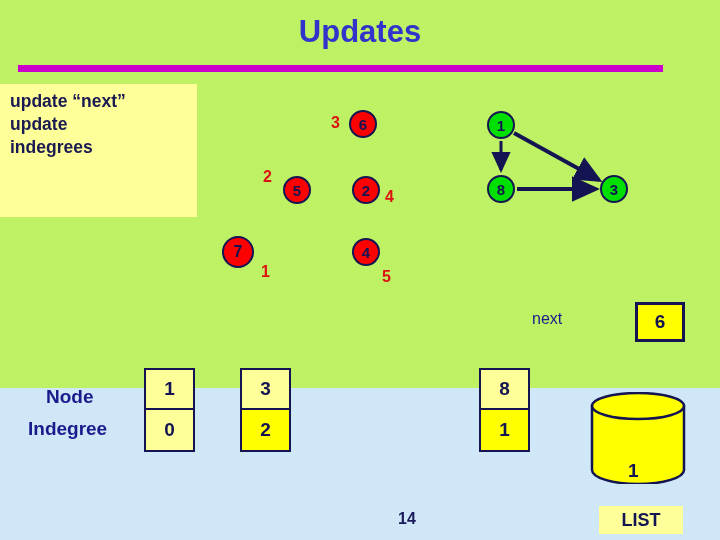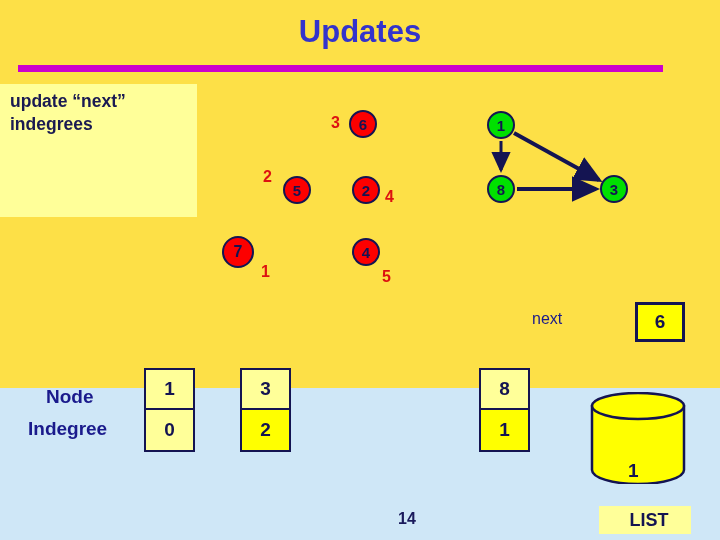--- a/index.html
+++ b/index.html
@@ -17,7 +17,7 @@
     position: relative;
     width: 720px;
     height: 388px;
-    background: #fde047;
+    background: #bef264;
   }
 
   

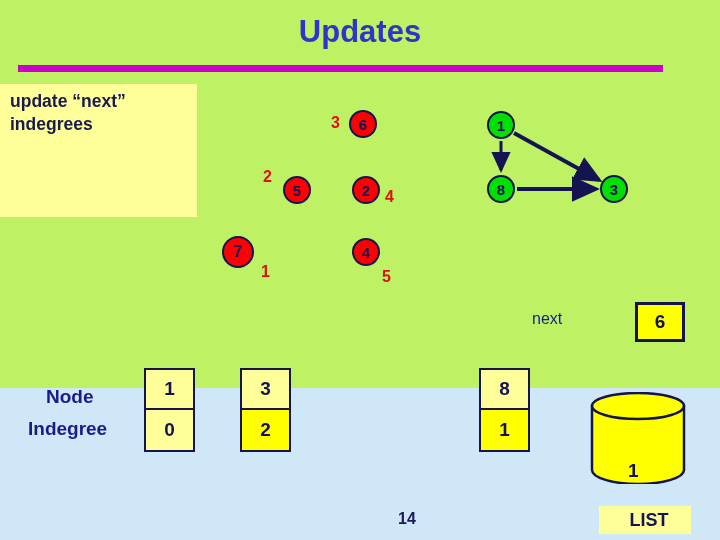--- a/index.html
+++ b/index.html
@@ -210,6 +210,7 @@
 
   <div class="notes-box">
     <div class="notes-line">update “next”</div>
+    <div class="notes-line">update</div>
     <div class="notes-line">indegrees</div>
   </div>
 

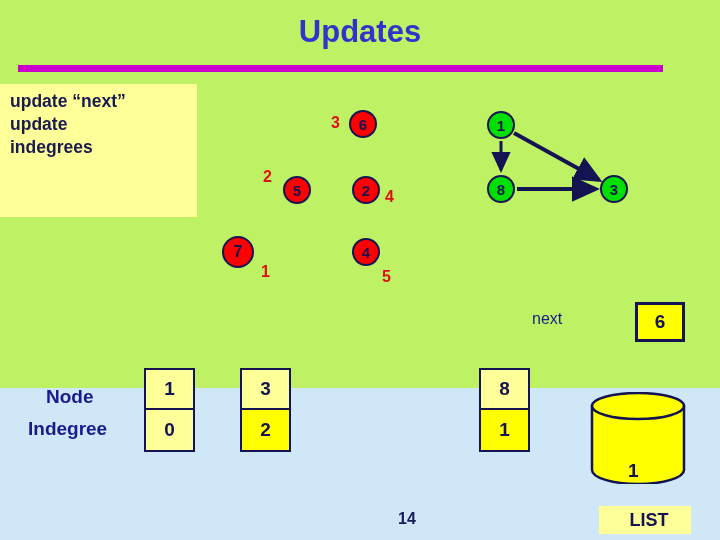--- a/index.html
+++ b/index.html
@@ -187,7 +187,6 @@
     font-size: 18px;
     font-weight: bold;
     color: #141452;
-    padding-left: 8px;
   }
 
   

